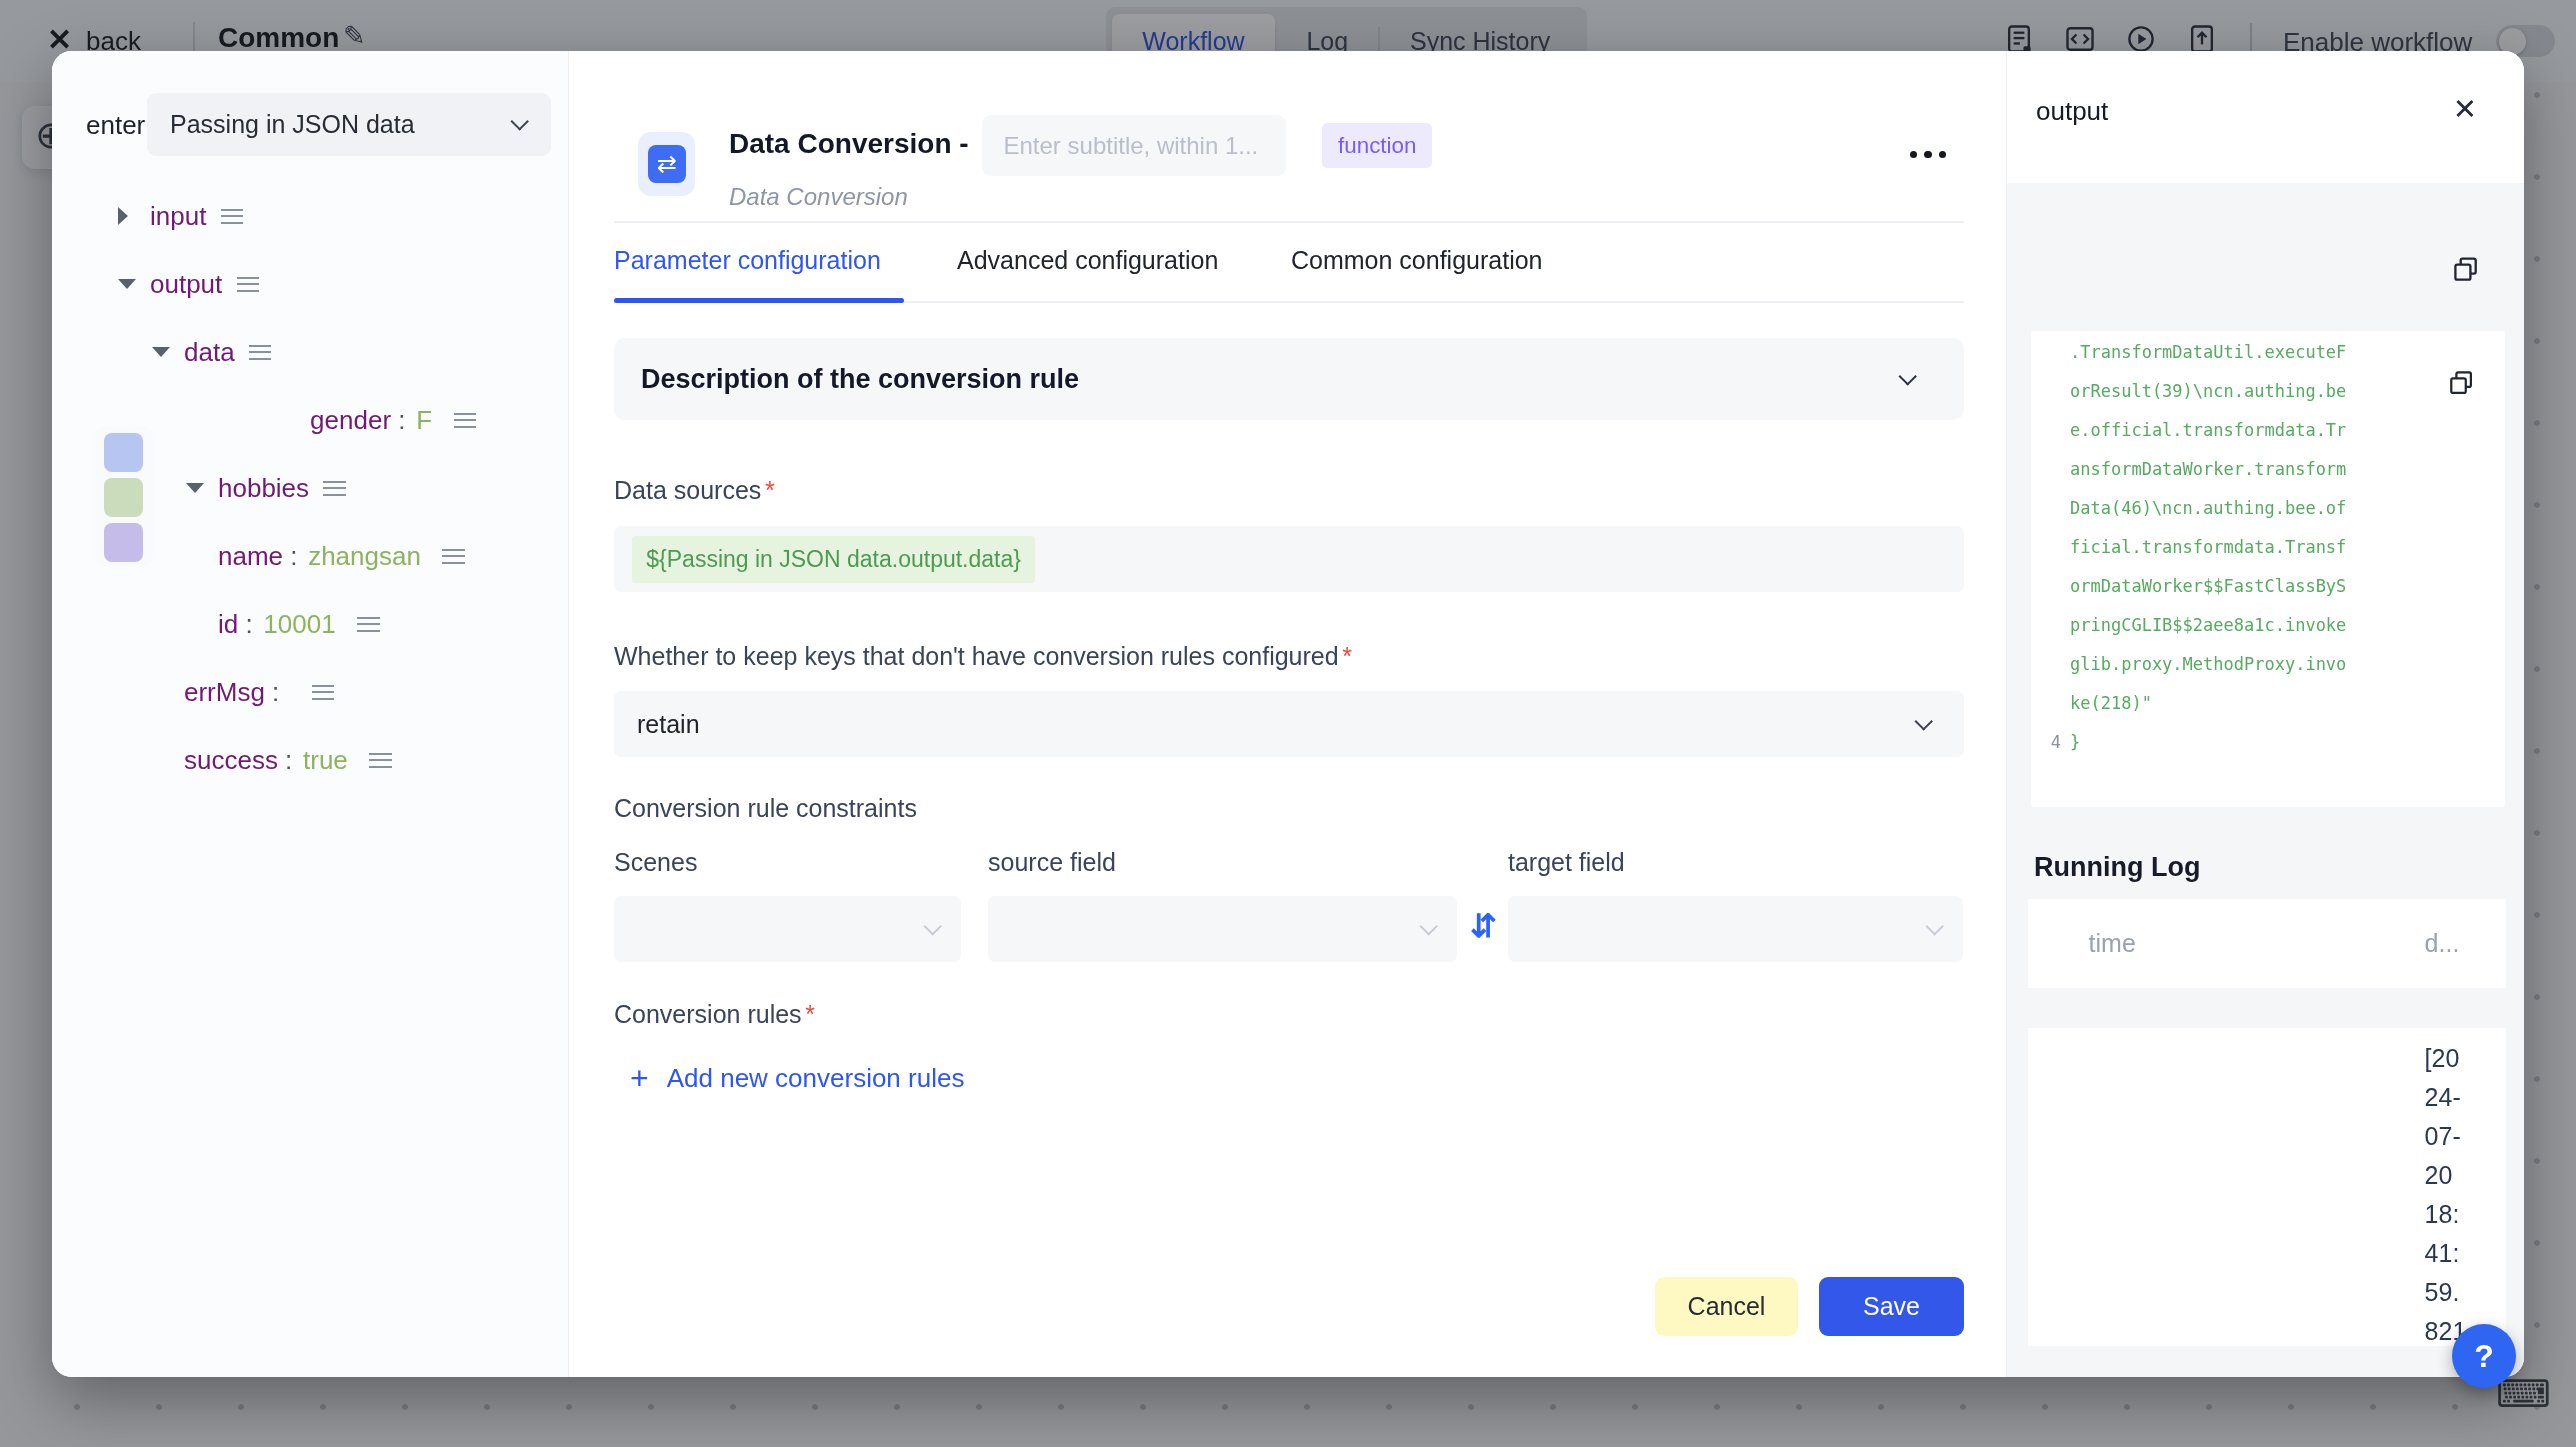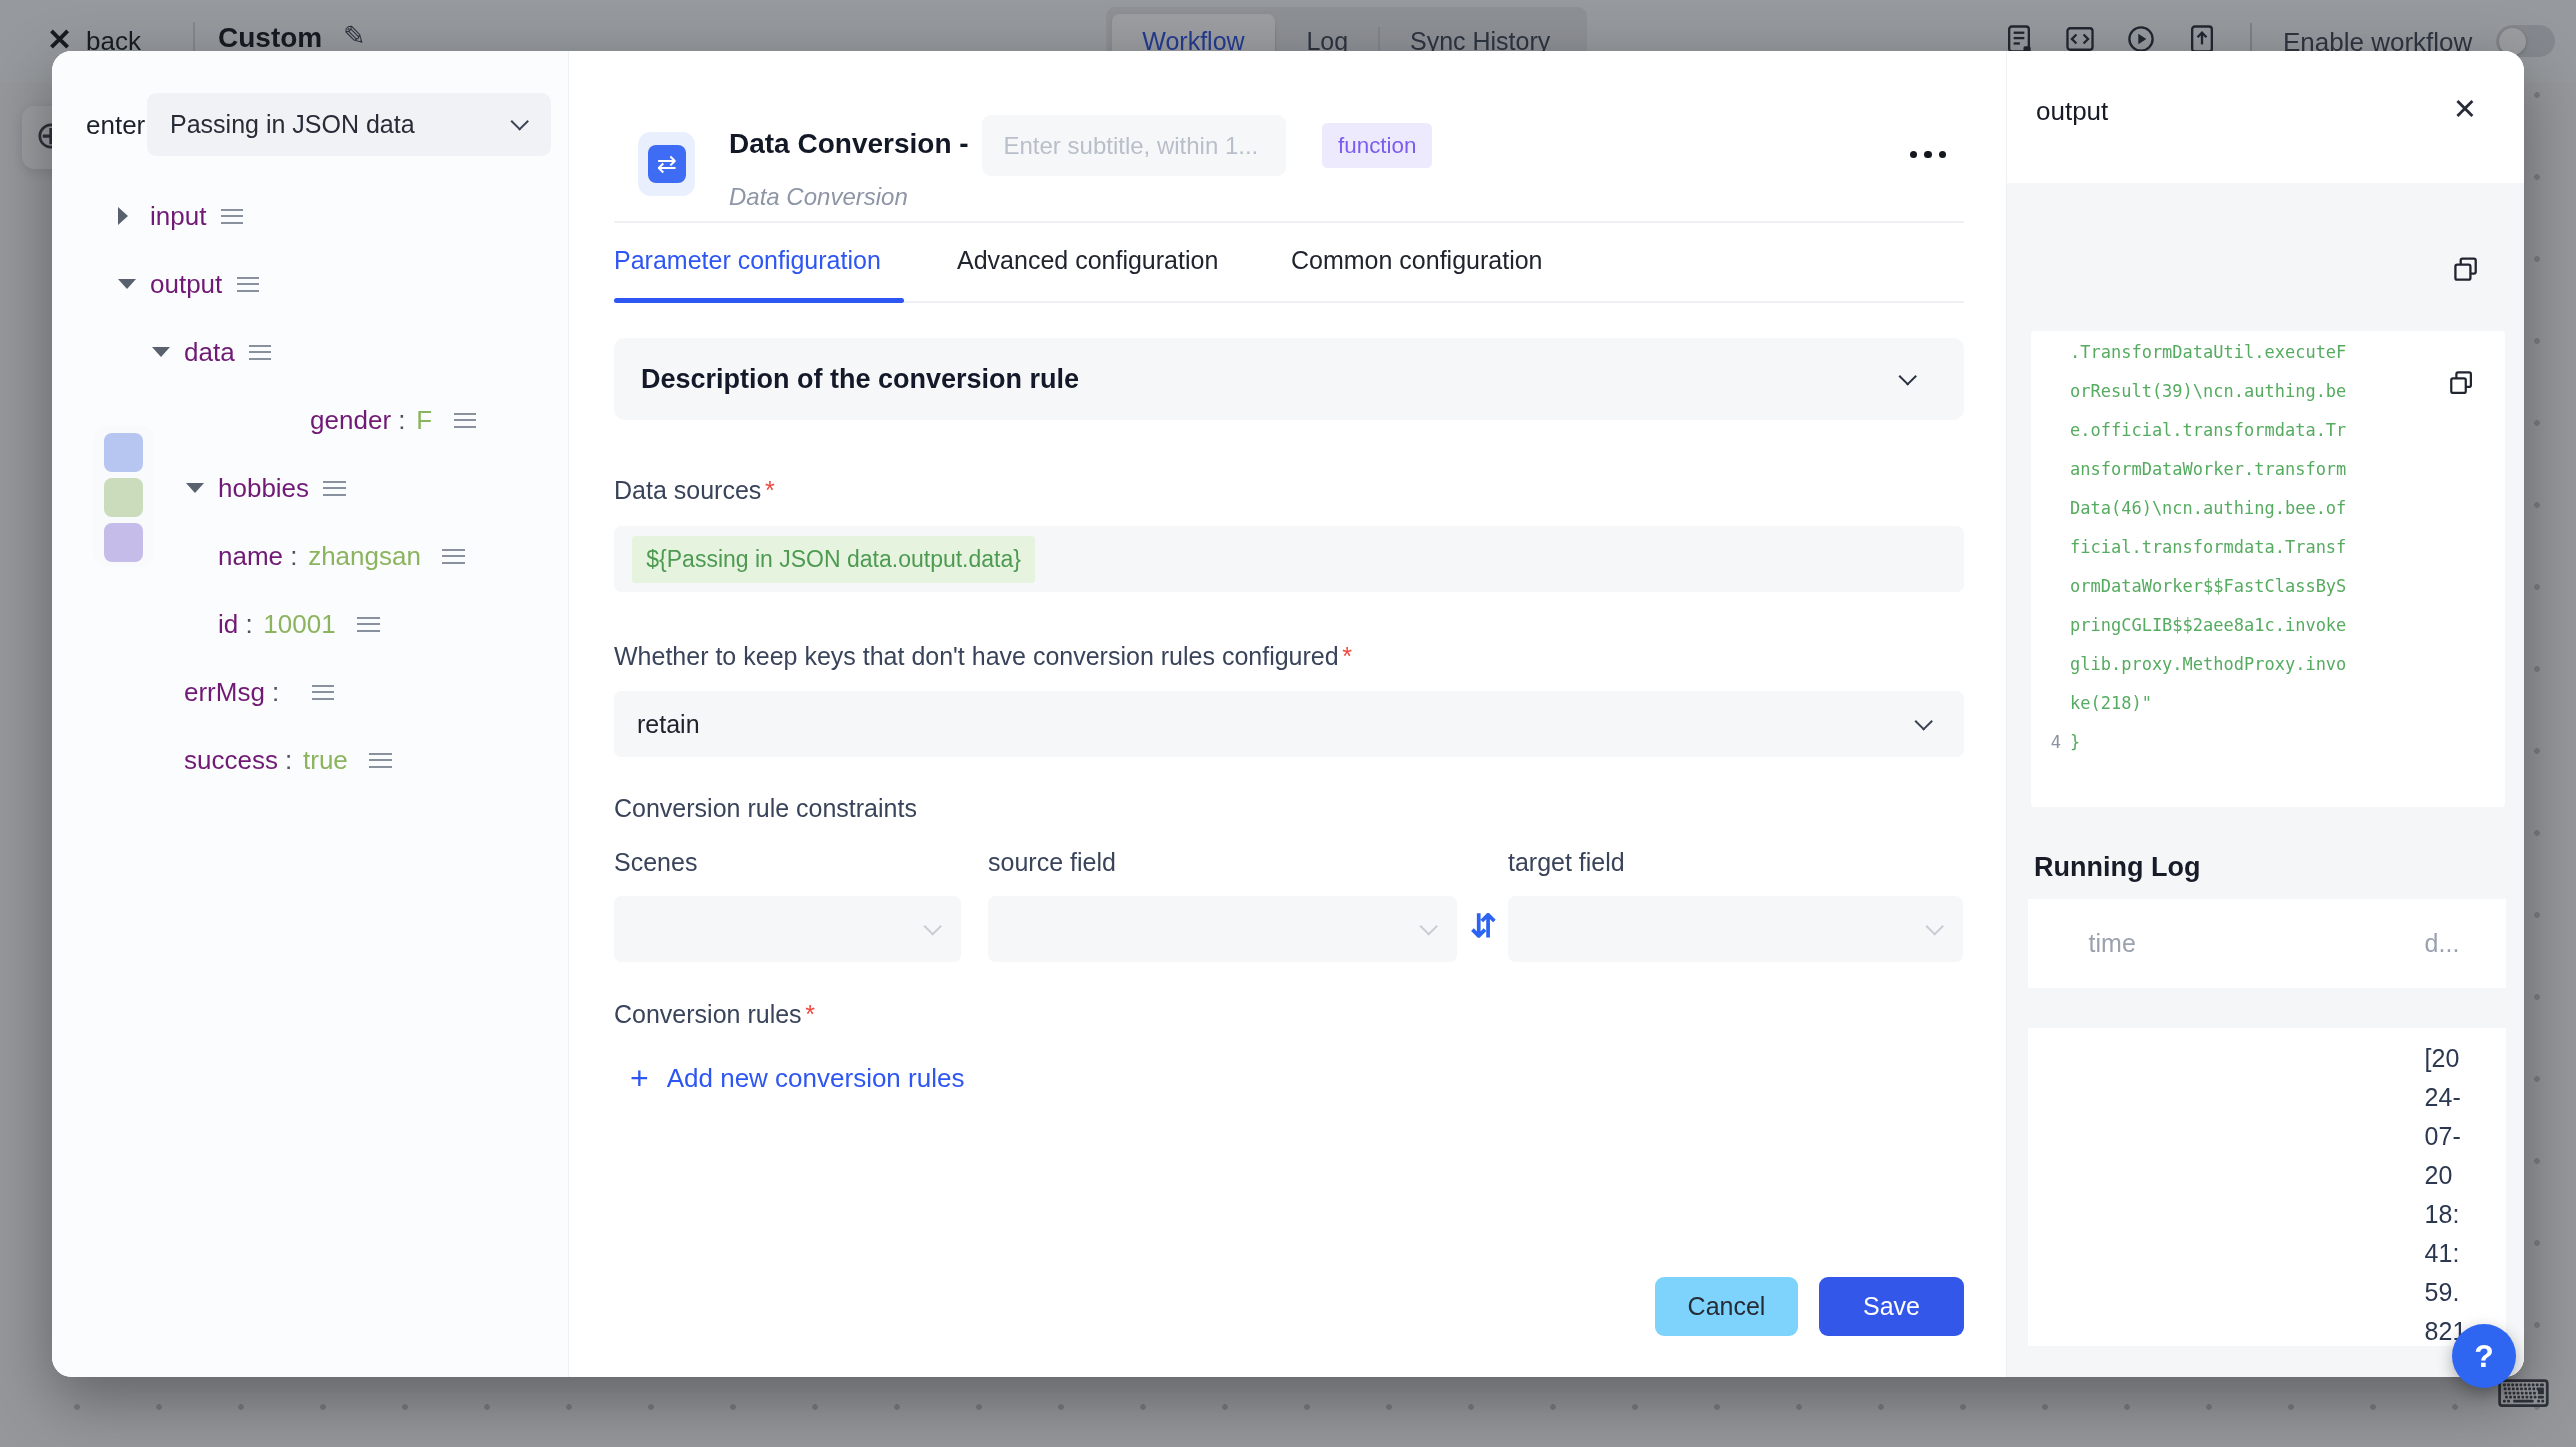--- a/index.html
+++ b/index.html
@@ -126,7 +126,7 @@
       <span class="tb-x">✕</span>
       <span class="tb-back">back</span>
       <span class="tb-div"></span>
-      <span class="tb-title">Custom</span>
+      <span class="tb-title">Common</span>
       <span class="tb-pencil">✎</span>
       <div class="seg">
         <span class="seg-item active">Workflow</span>

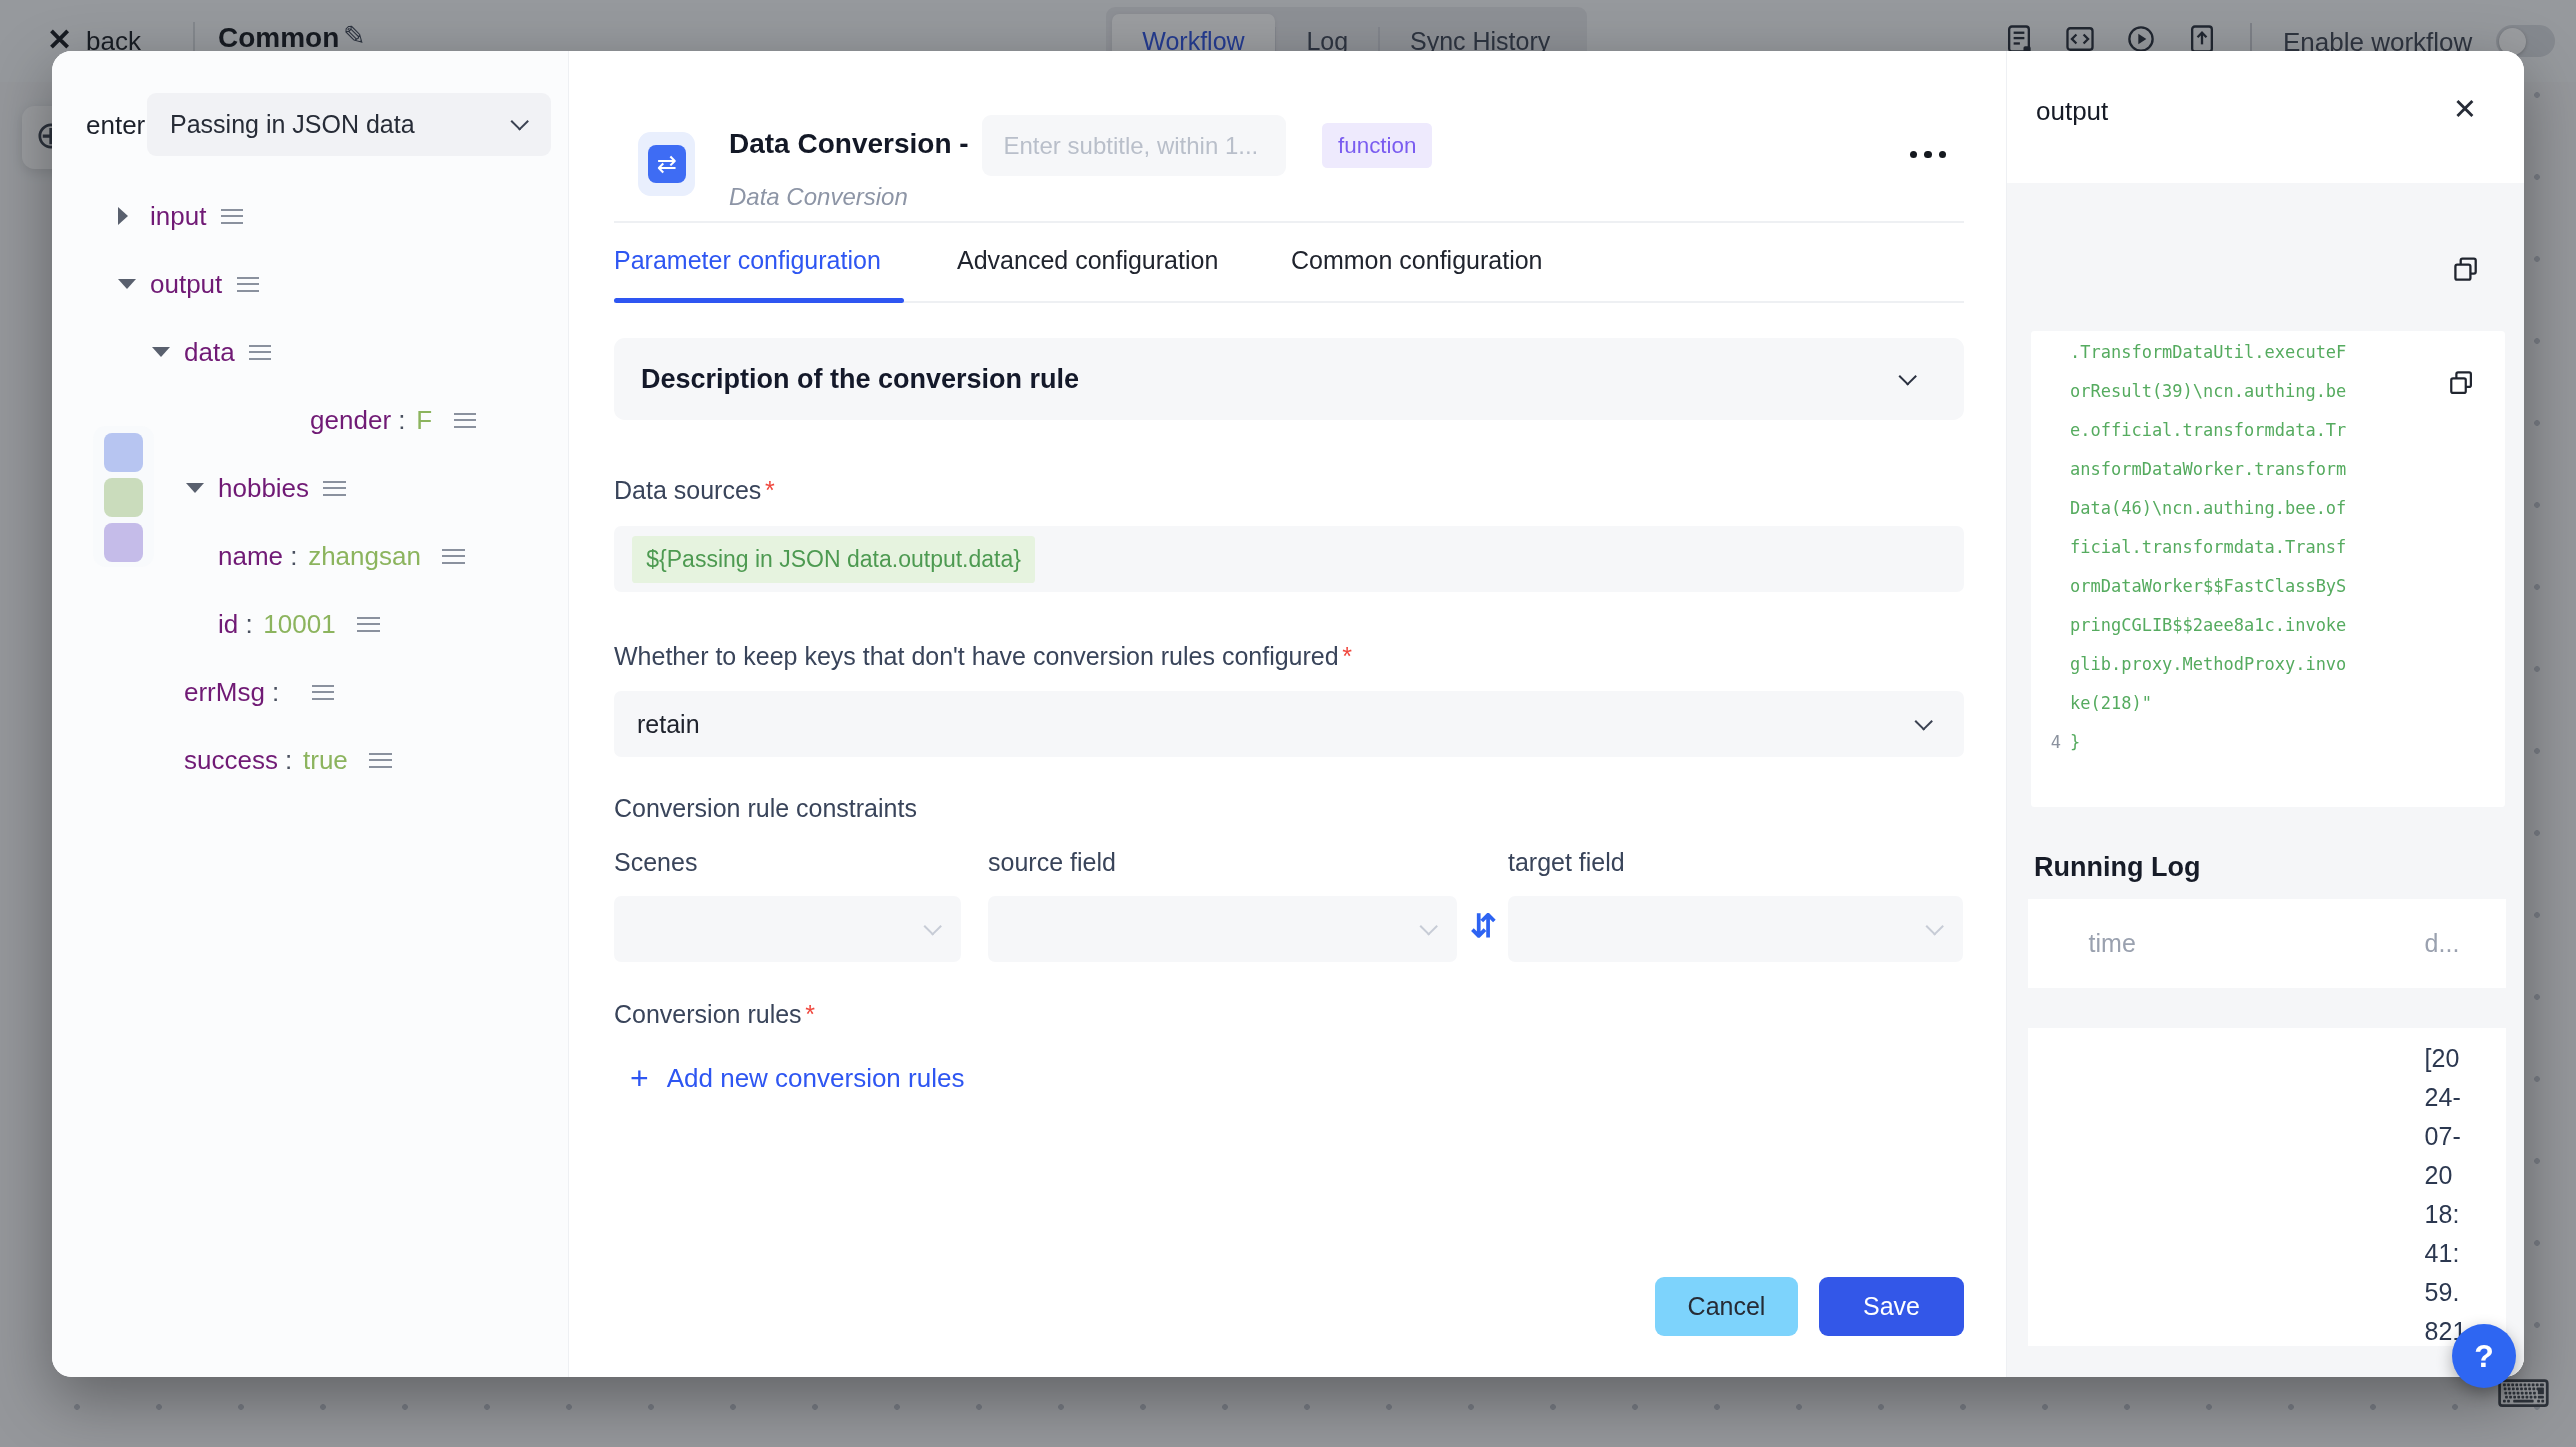--- a/index.html
+++ b/index.html
@@ -88,7 +88,7 @@
   .addlink .plus { font-size:32px; font-weight:400; }
   .addlink .txt { font-size:26px; }
   .btn { position:absolute; top:1226px; height:59px; border-radius:9px; font-size:25px; text-align:center; line-height:59px; }
-  .btn-cancel { left:1084px; width:143px; background:#7dd3fc; color:#262b35; }
+  .btn-cancel { left:1084px; width:143px; background:#fef9c3; color:#262b35; }
   .btn-save { left:1248px; width:145px; background:#3357e8; color:#fff; }
 
   

